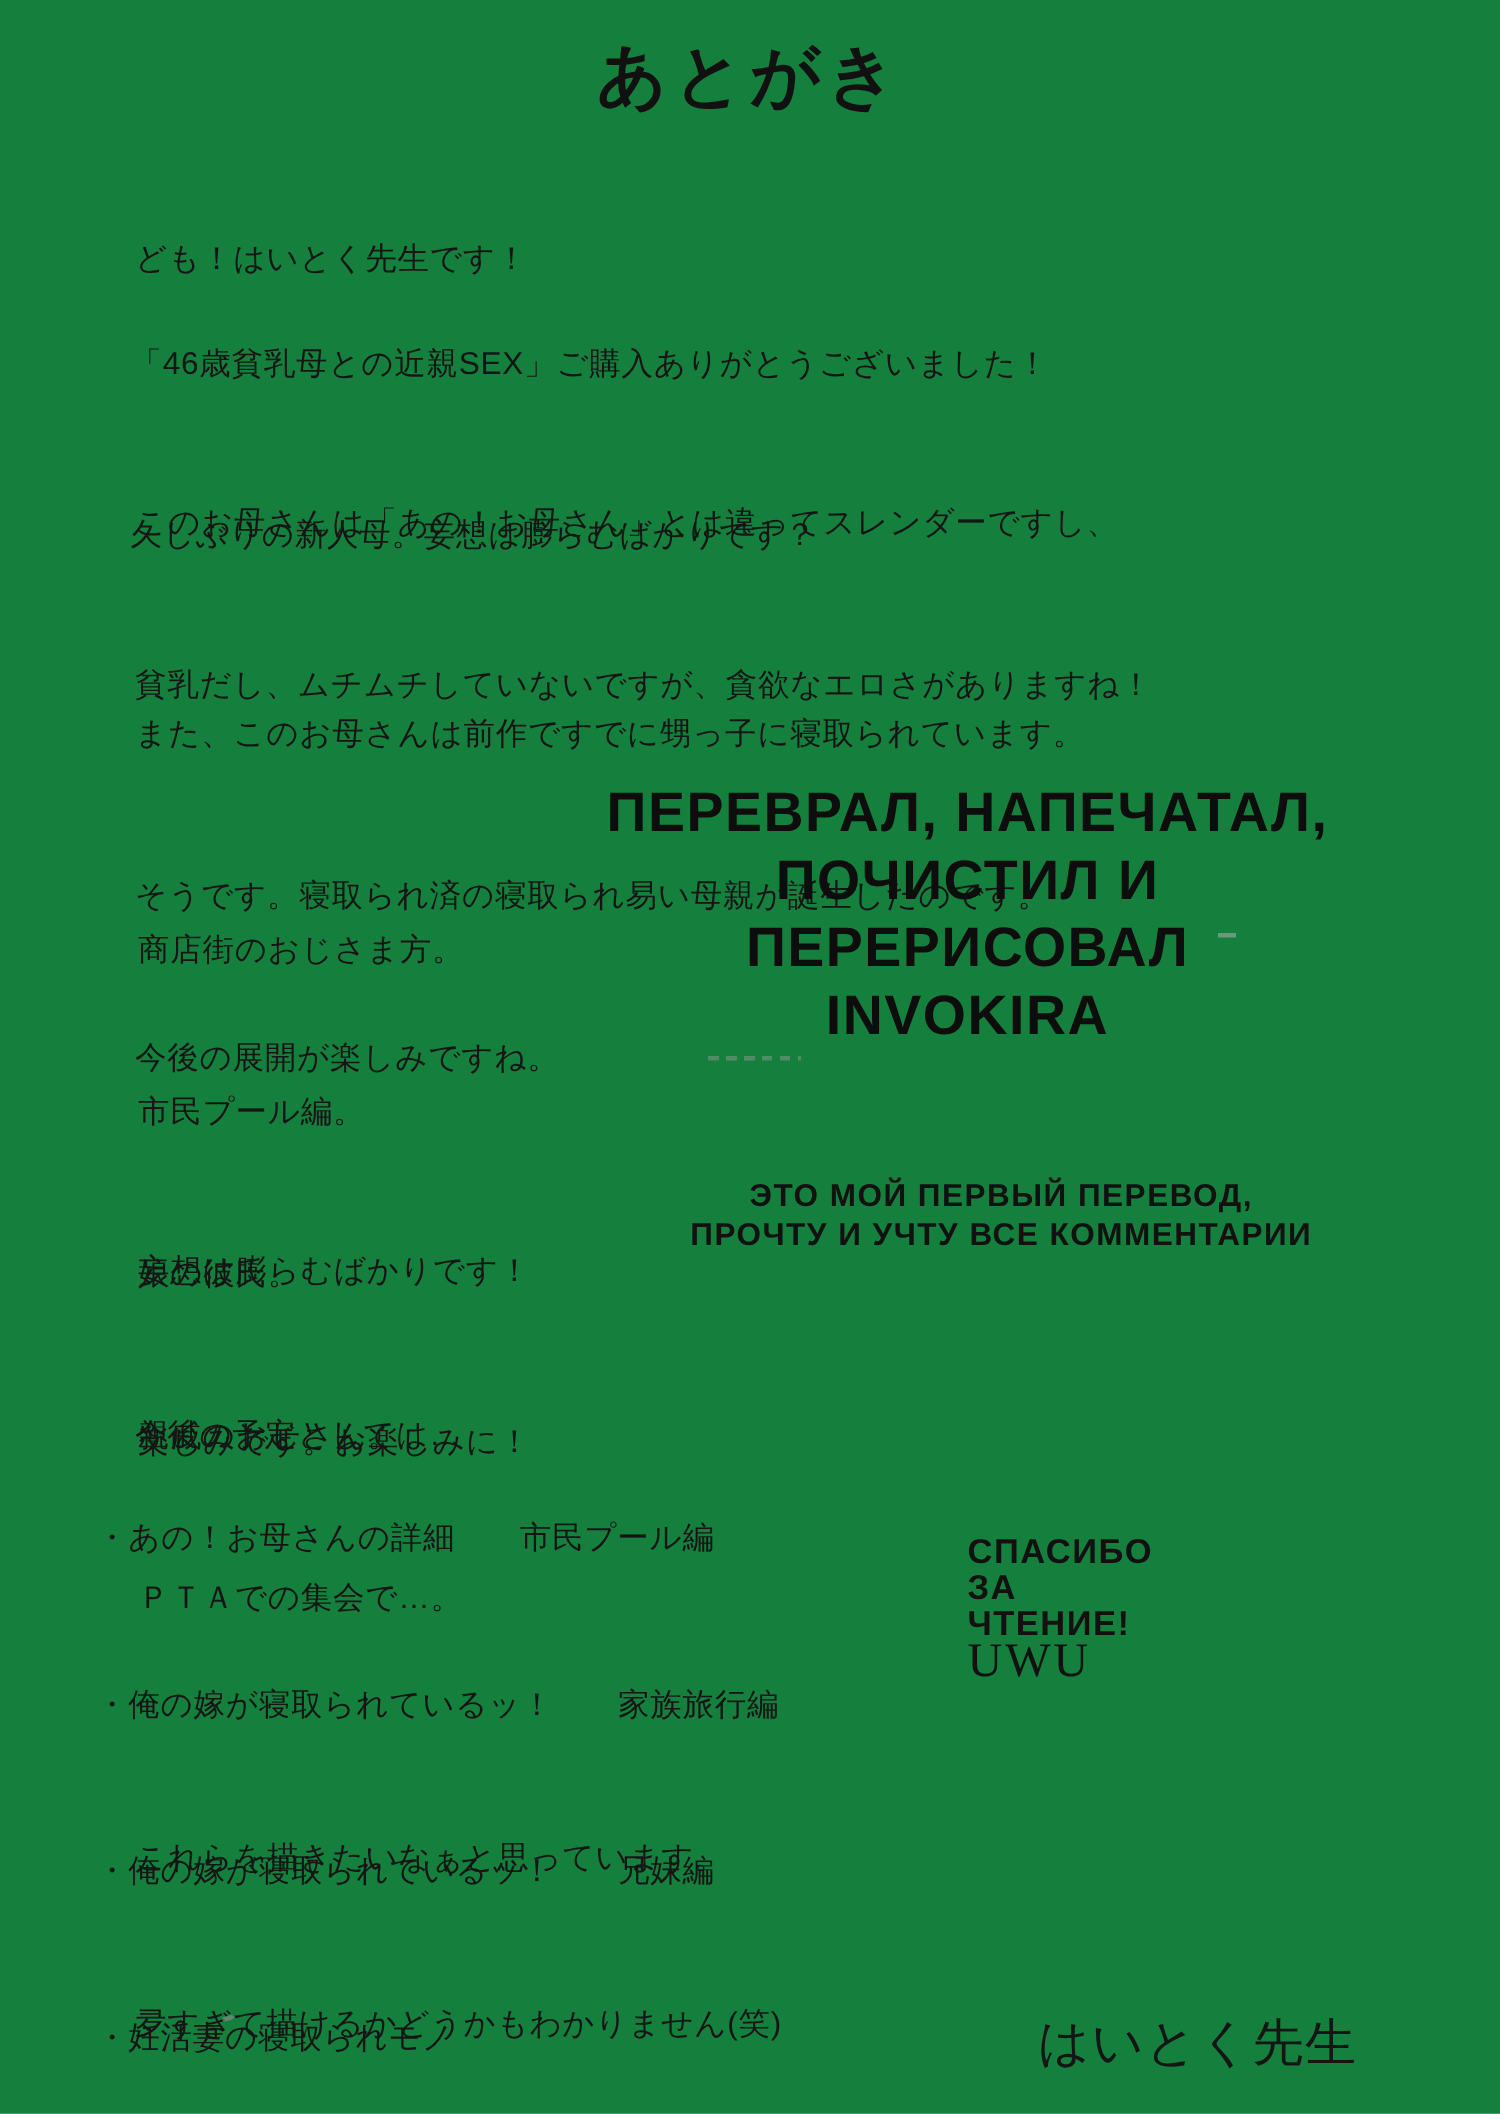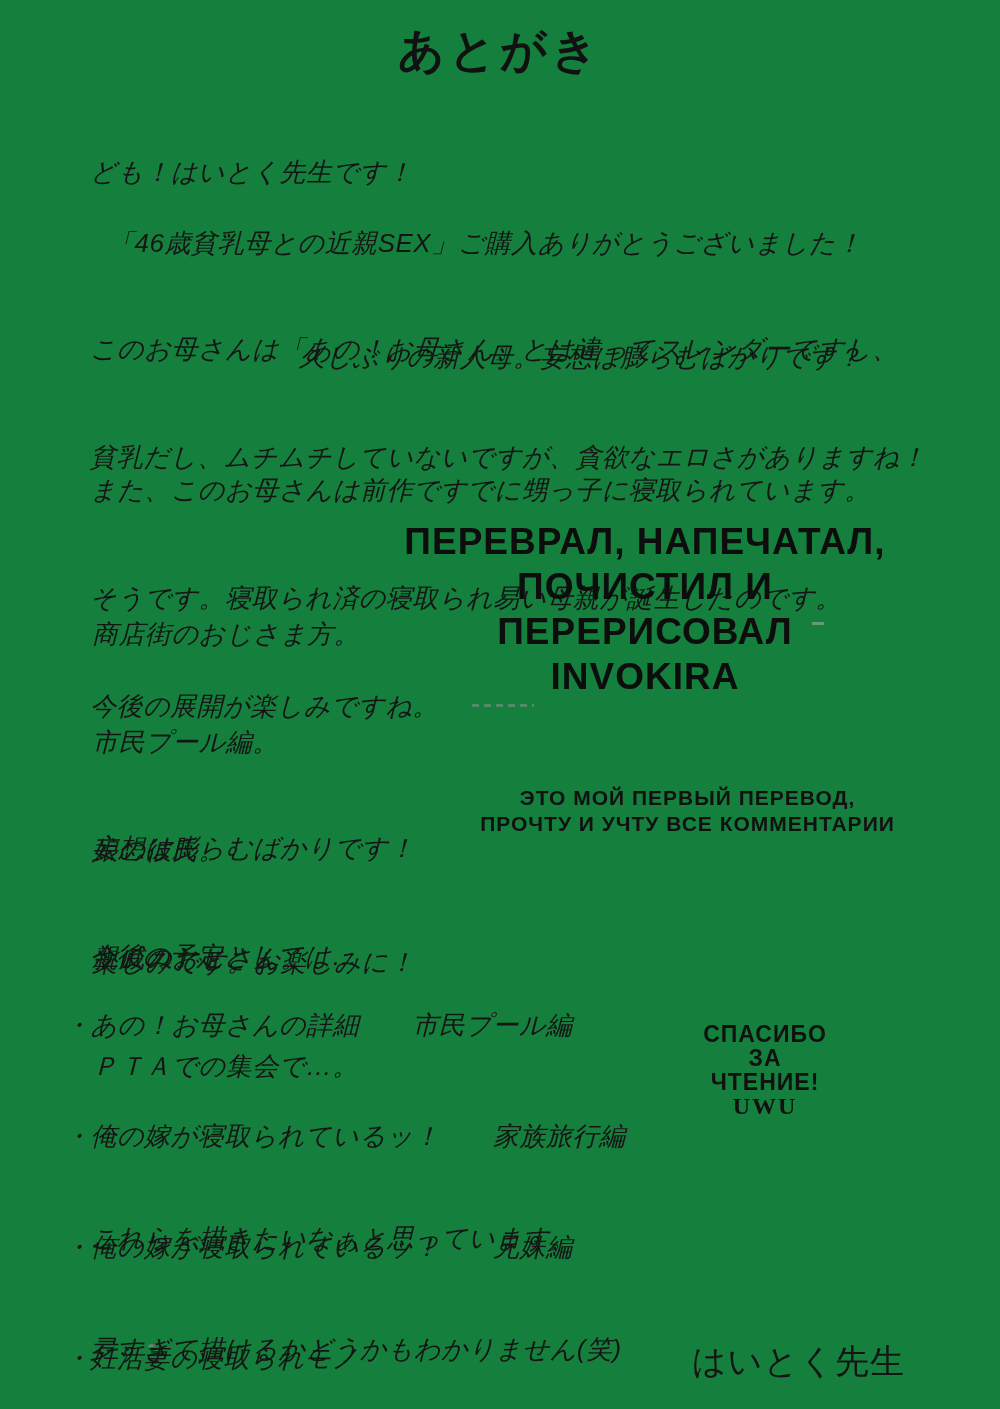--- a/index.html
+++ b/index.html
@@ -28,12 +28,11 @@
     color: #111111;
   }
   .jp {
-    font-size: 26px;
+    font-size: 21px;
     line-height: 37px;
     letter-spacing: 0.5px;
     white-space: pre;
     color: #151515;
-    font-style: italic;
   }
   .jp.tight { line-height: 36px; }
   .jp.thanks-p { line-height: 38px; }

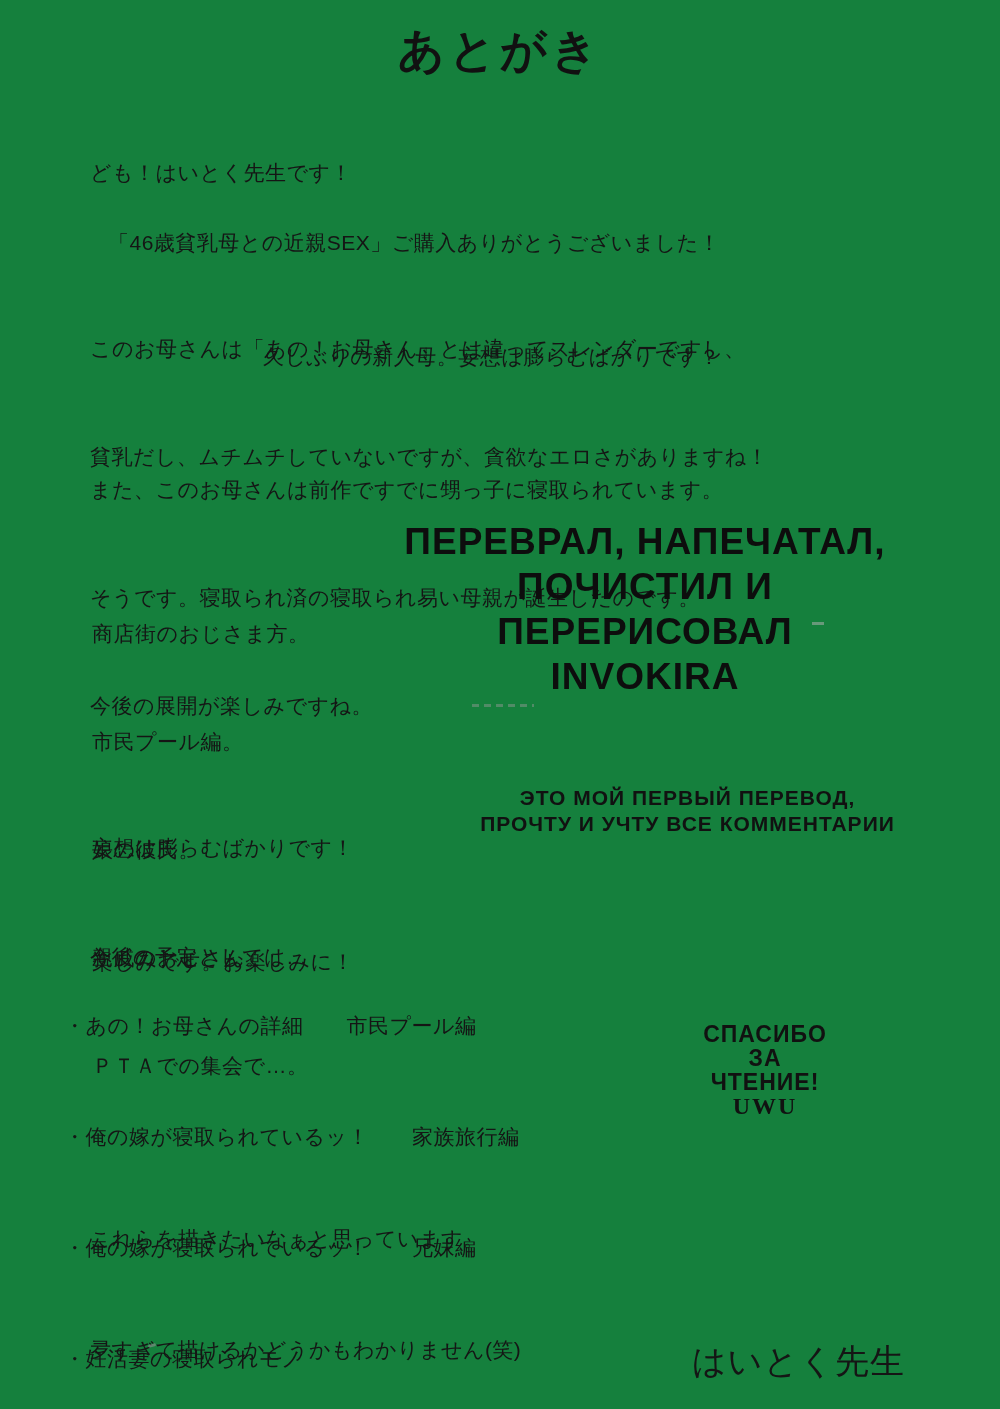--- a/index.html
+++ b/index.html
@@ -123,7 +123,7 @@
     <div>ども！はいとく先生です！</div>
   </div>
 
-  <div class="block jp thanks-p" style="left:108px; top:148px;text-align:right;">
+  <div class="block jp thanks-p" style="left:87px; top:148px;">
     <div>「46歳貧乳母との近親SEX」ご購入ありがとうございました！</div>
     <div>久しぶりの新人母。妄想は膨らむばかりです？</div>
   </div>

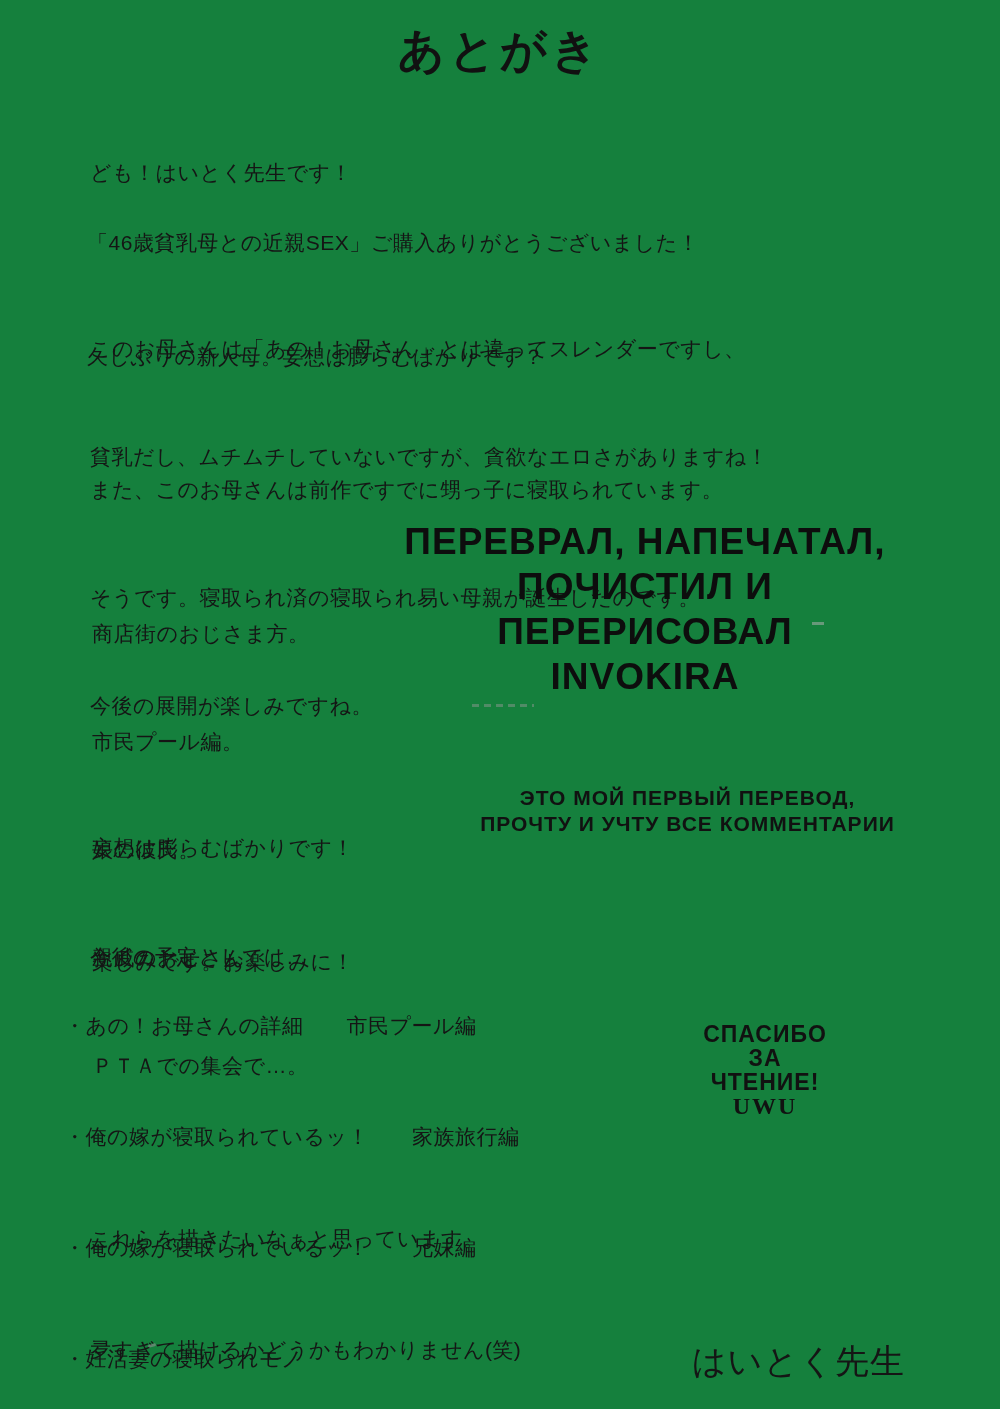--- a/index.html
+++ b/index.html
@@ -48,7 +48,7 @@
     color: #0d0d0d;
   }
   .ru-note {
-    left: 415px;
+    left: 395px;
     top: 785px;
     width: 545px;
     text-align: center;

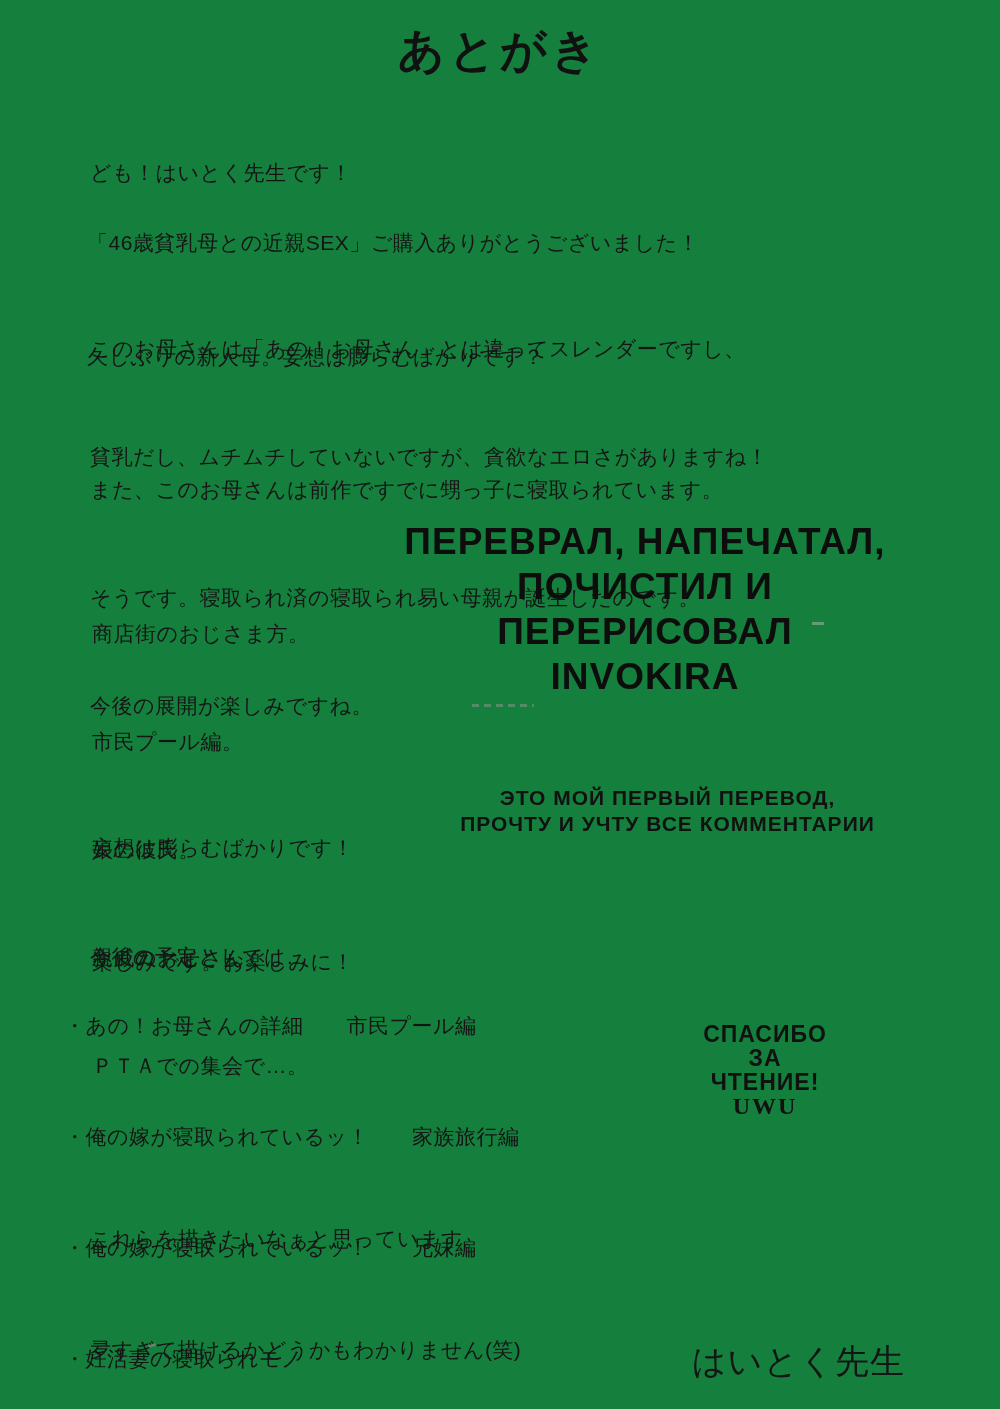--- a/index.html
+++ b/index.html
@@ -62,7 +62,7 @@
     left: 645px;
     top: 1023px;
     width: 240px;
-    text-align: center;
+    text-align: left;
     font-size: 23px;
     font-weight: bold;
     line-height: 23px;

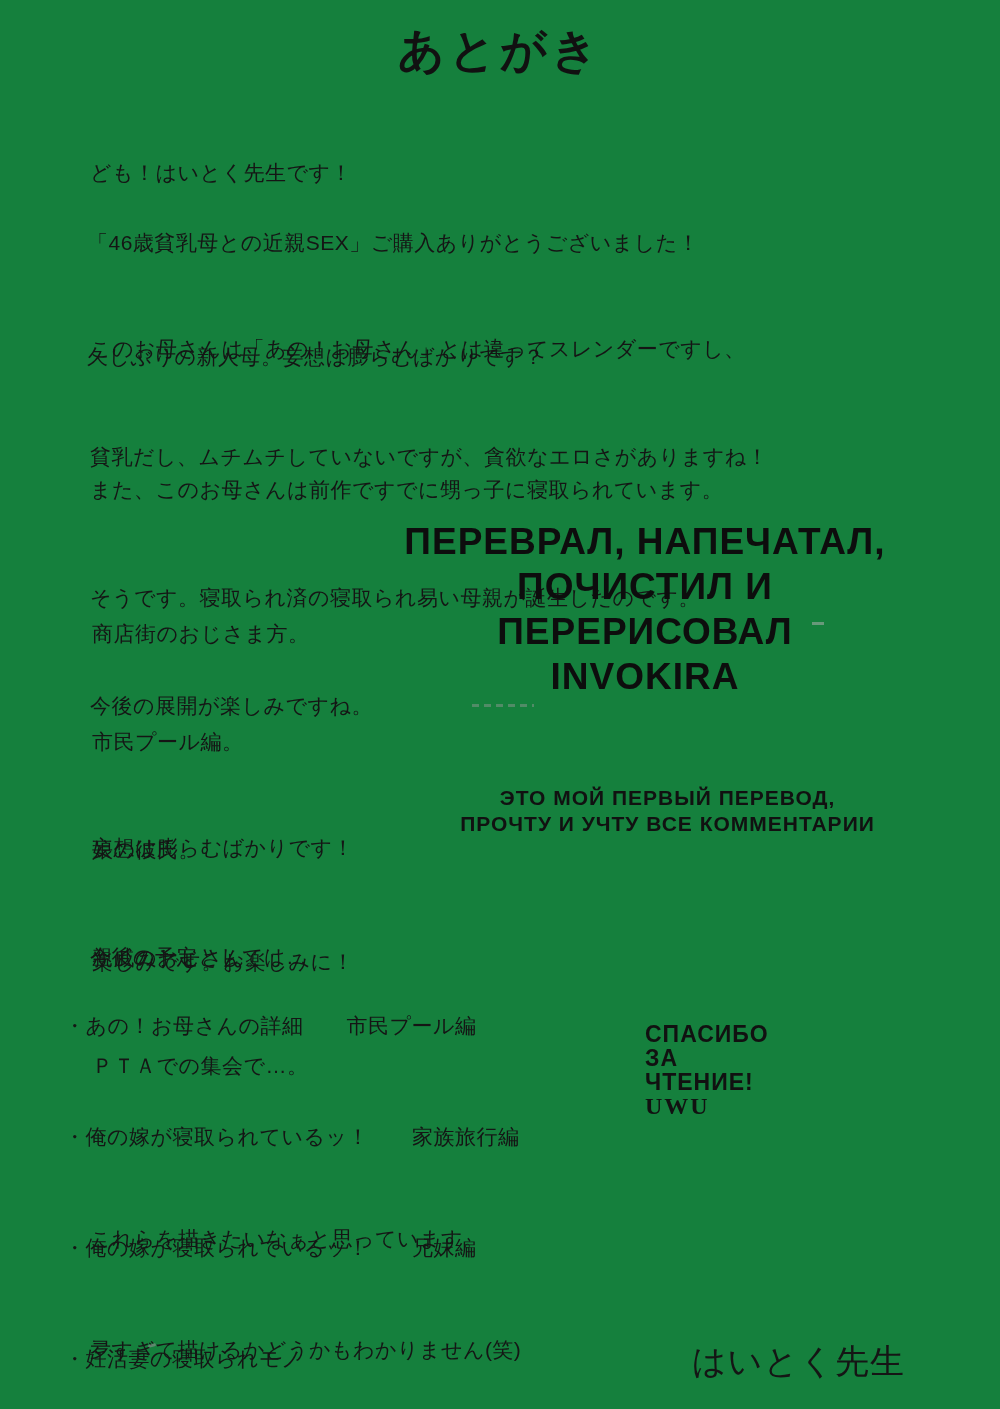--- a/index.html
+++ b/index.html
@@ -72,8 +72,8 @@
   .ru-thanks .line { margin-bottom: 1px; }
   .uwu {
     font-family: "Liberation Serif", "DejaVu Serif", serif;
-    font-size: 24px;
-    font-weight: 700;
+    font-size: 32px;
+    font-weight: 400;
     letter-spacing: 2px;
     margin-top: 0px;
   }

